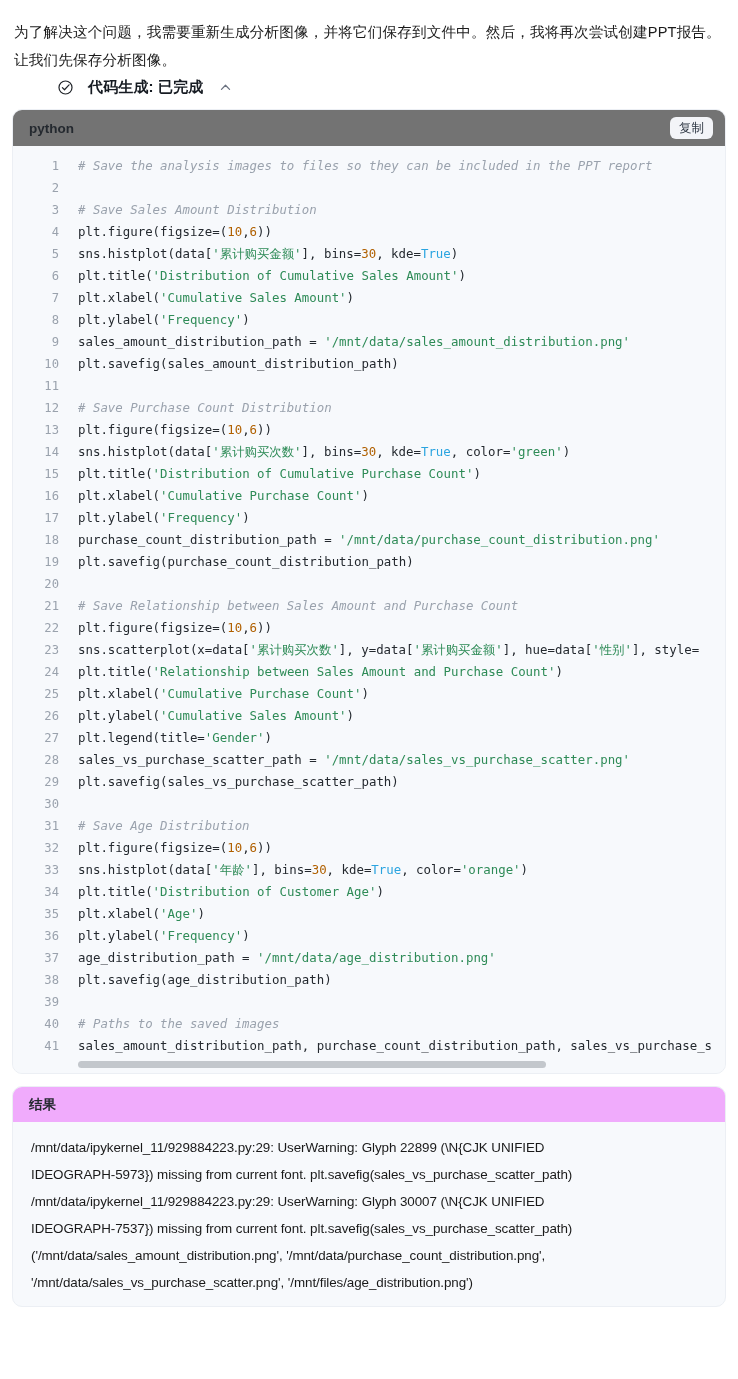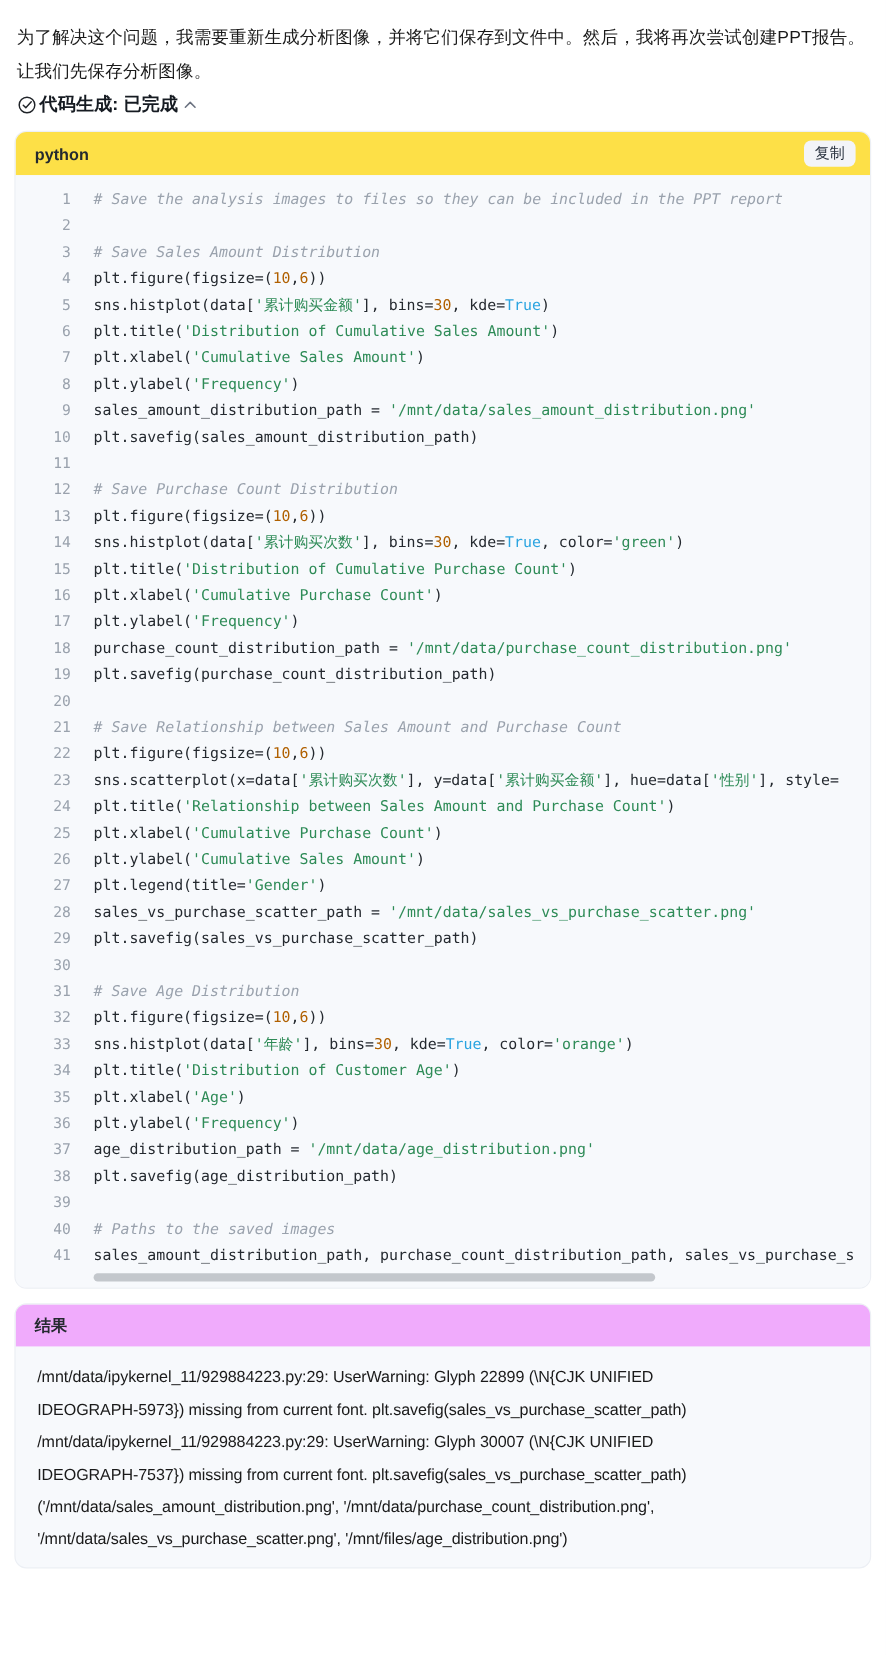--- a/index.html
+++ b/index.html
@@ -41,9 +41,10 @@
   .status-line {
     display: flex;
     align-items: center;
-    gap: 2px;
+    gap: 14px;
     padding: 4px 14px 0 14px;
     box-sizing: border-box;
+    margin-left: 43px;
   }
   .check-icon {
     width: 17px;

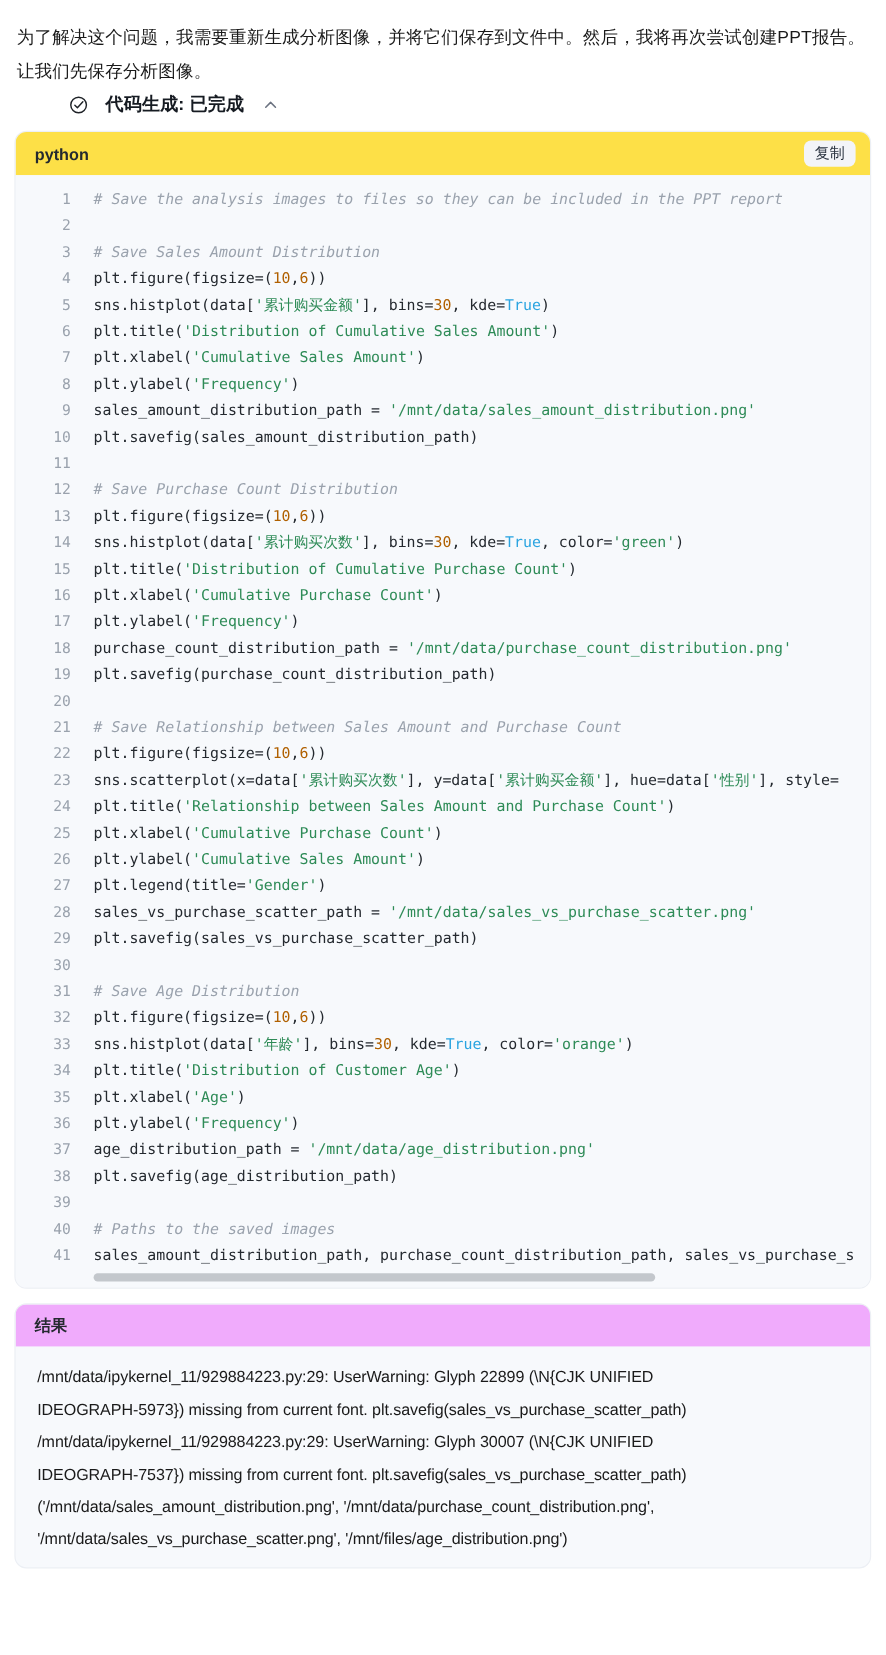--- a/index.html
+++ b/index.html
@@ -80,7 +80,7 @@
     box-sizing: border-box;
   }
   .code-header {
-    background: #fde047;
+    background: #737373;
     height: 36px;
     display: flex;
     align-items: center;

